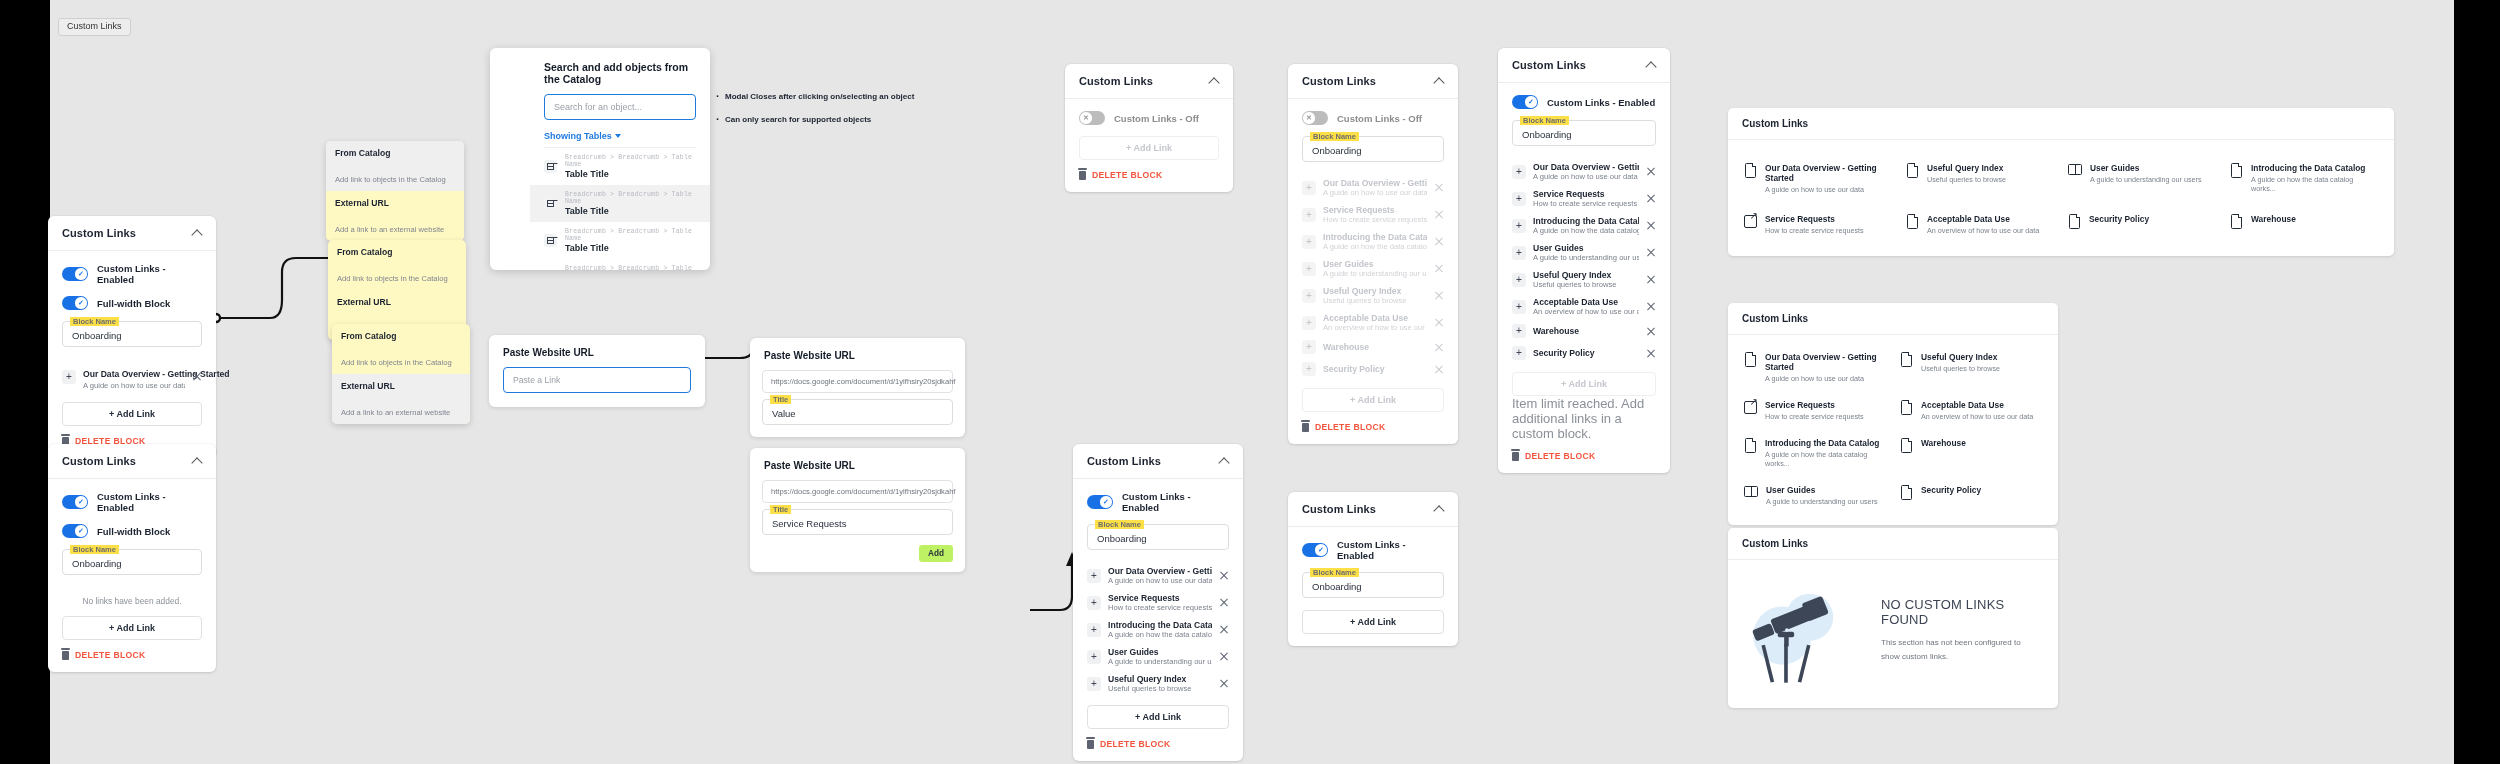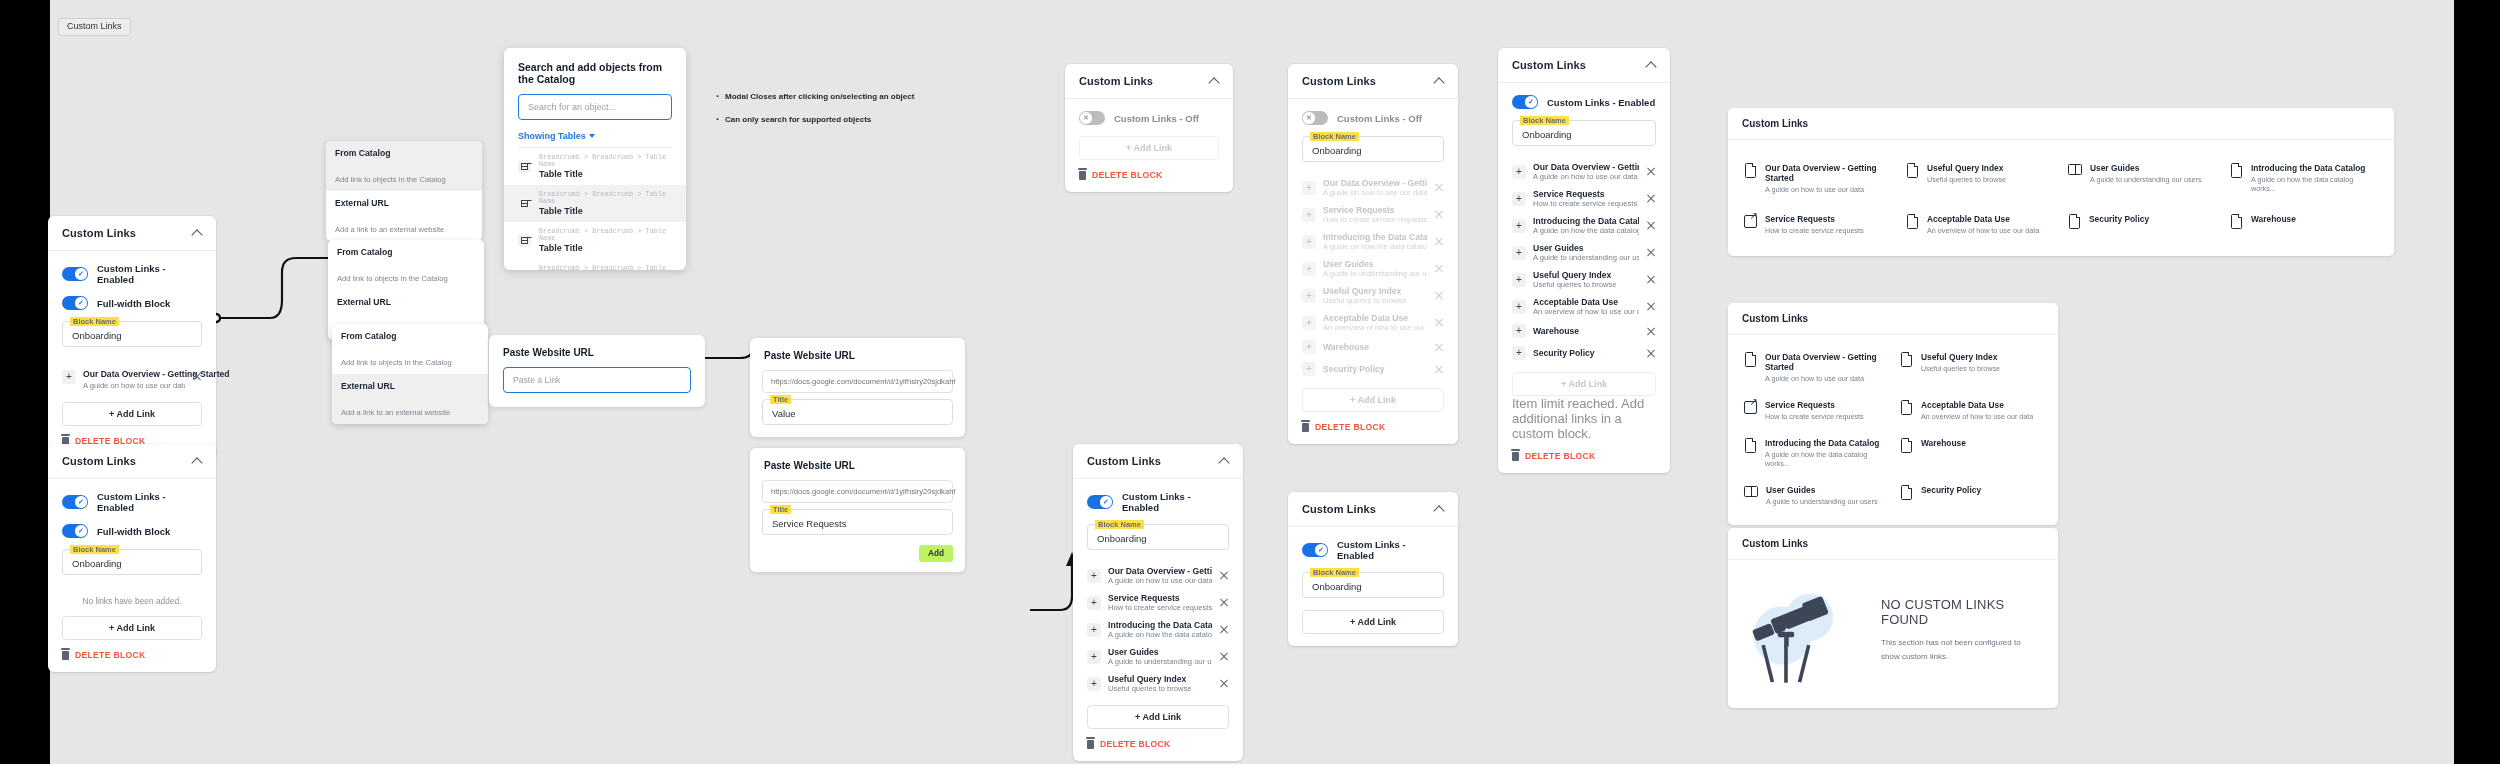--- a/index.html
+++ b/index.html
@@ -347,7 +347,7 @@
     </div>
   </div>
 
-  <div class="modal" style="left:504px; top:48px; width:182px; height:222px;">
+  <div class="modal" style="left:490px; top:48px; width:220px; height:222px;padding-left:40px;">
     <div class="modal-title">Search and add objects from the Catalog</div>
     <div class="search-box">Search for an object...</div>
     <div class="showing">

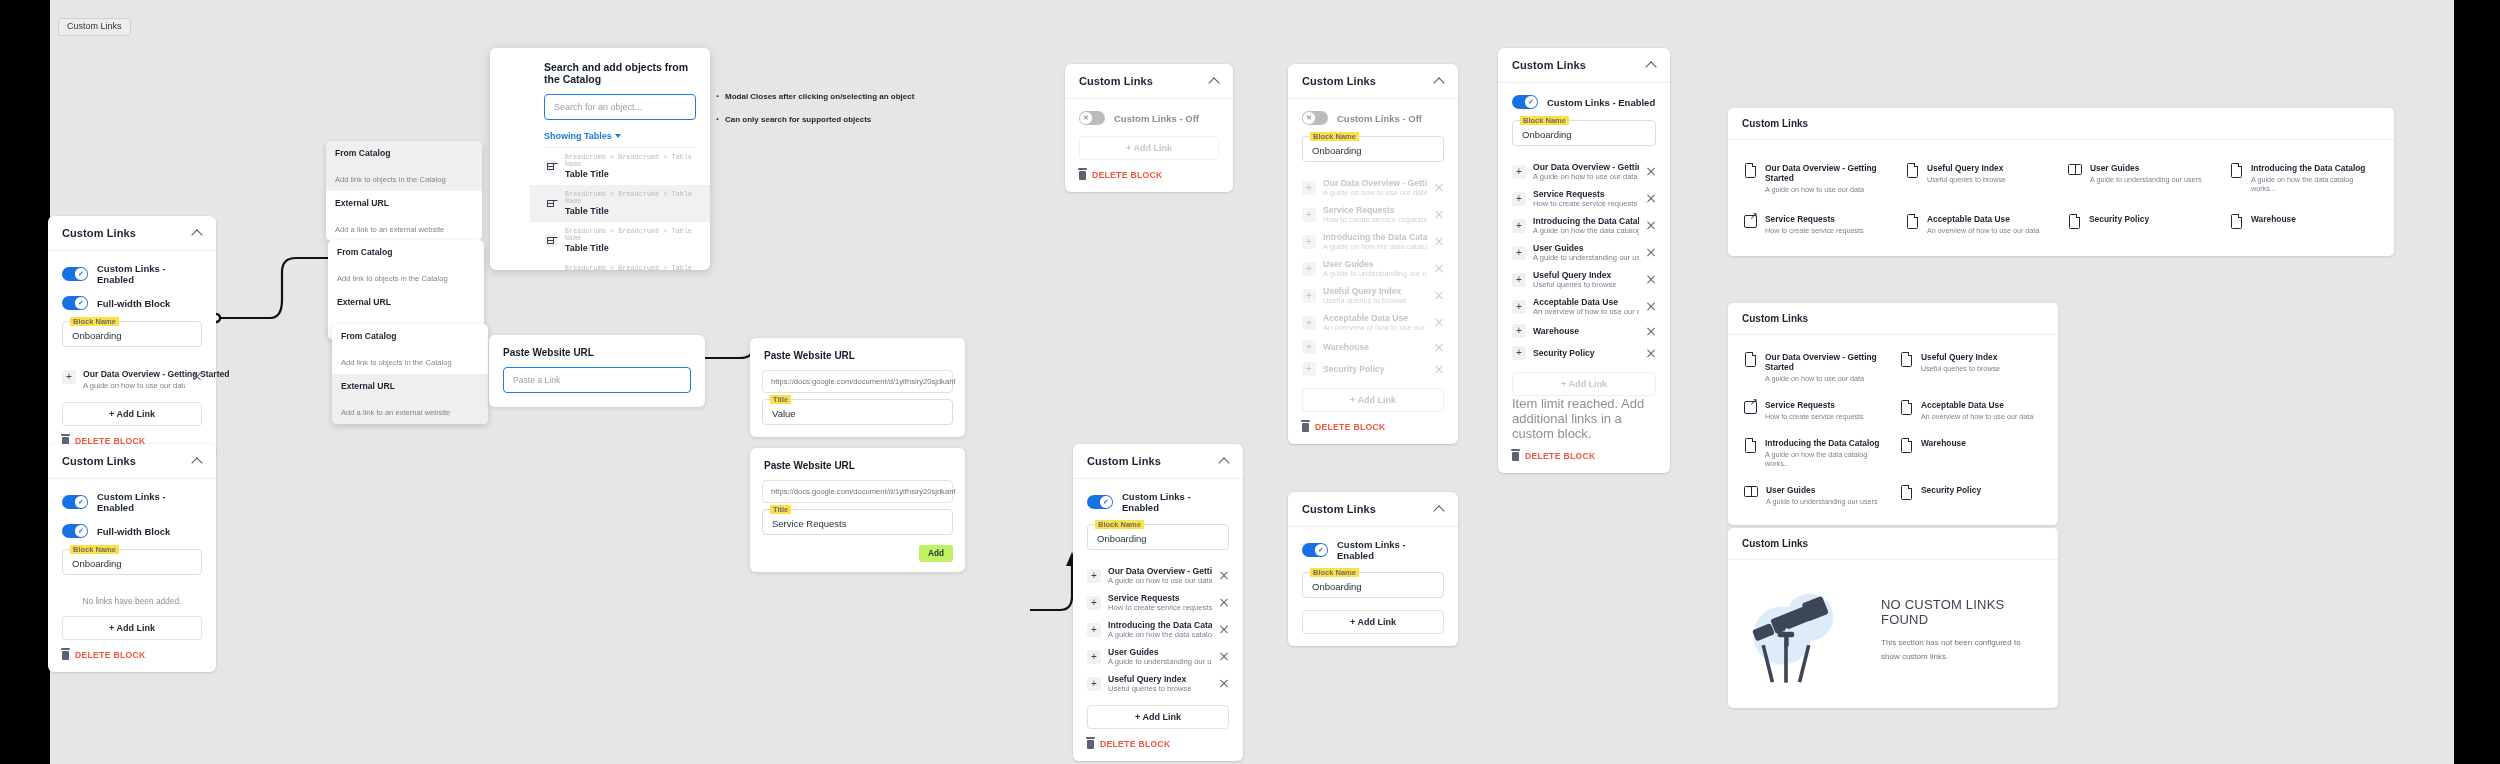--- a/index.html
+++ b/index.html
@@ -119,8 +119,8 @@
 
   
   .menu {
-    position:absolute; background:#ffffff; border-radius:5px;
-    box-shadow:0 2px 6px rgba(0,0,0,.16); overflow:hidden; width:156px;
+    position:absolute; background:#fef9c3; border-radius:5px;
+    box-shadow:0 2px 6px rgba(0,0,0,.16); overflow:hidden; width:138px;
   }
   .menu-item { padding:7px 9px; }
   .menu-item.hl { background:#efeff0; }

